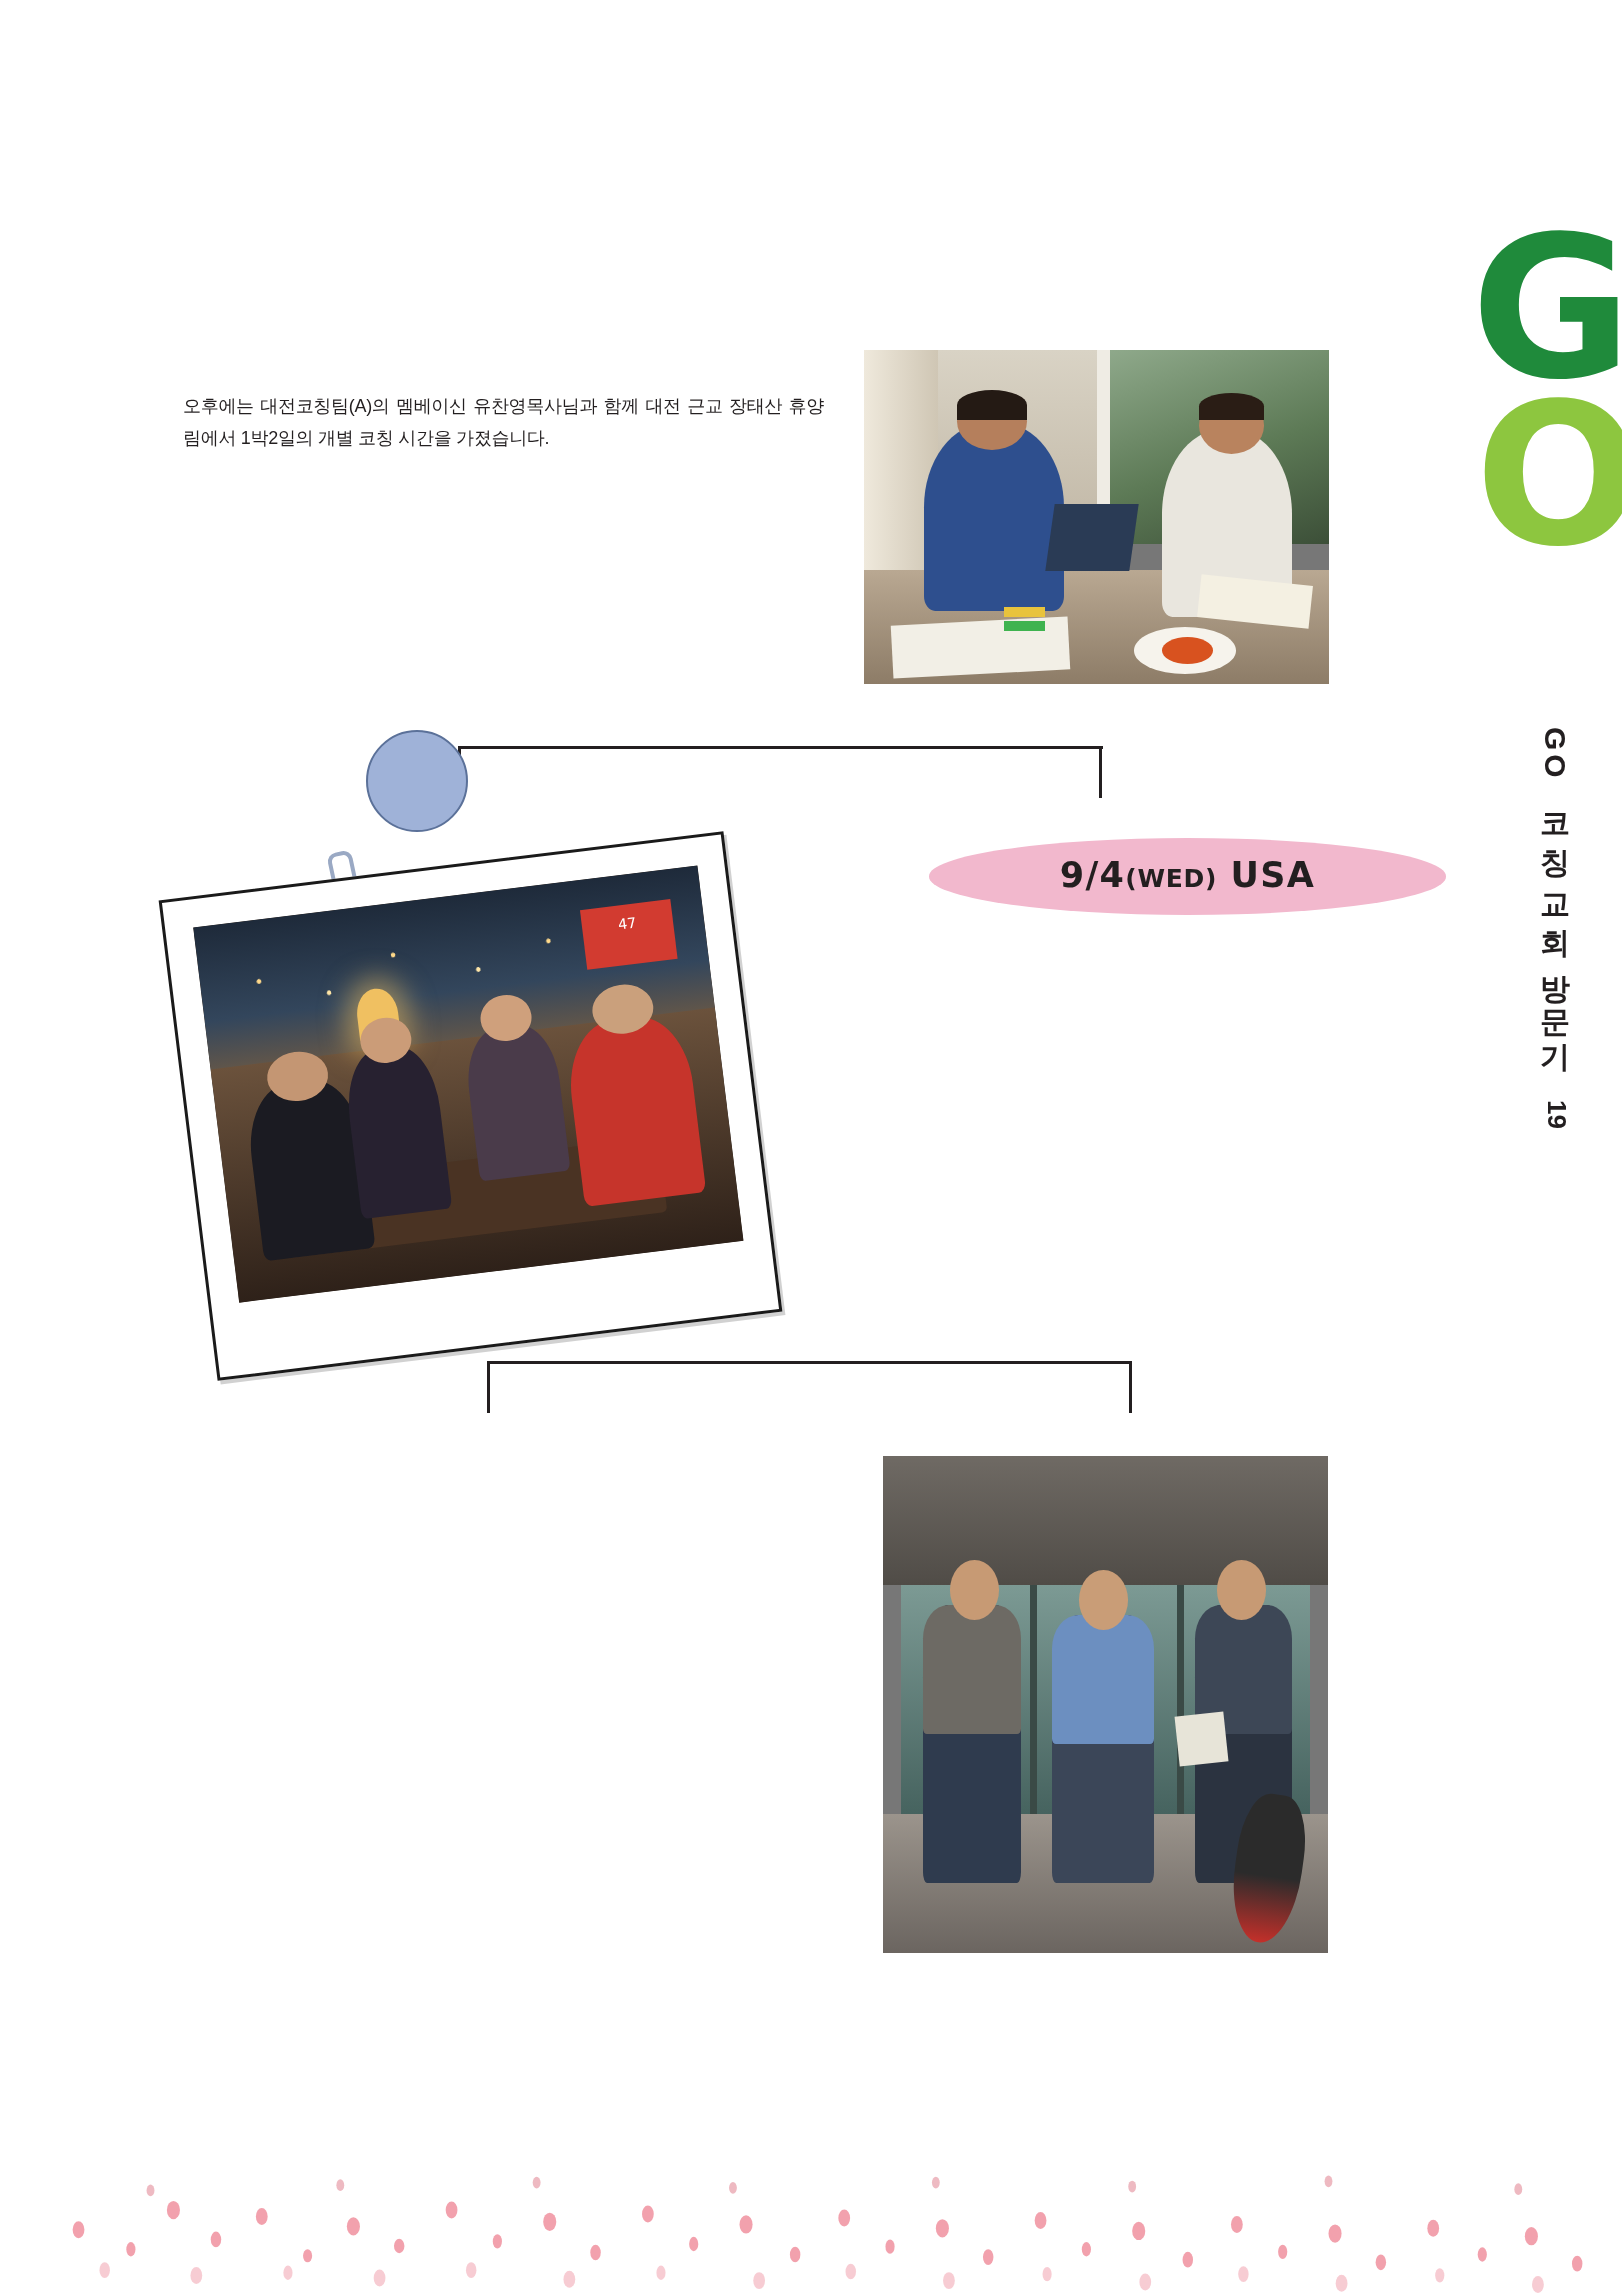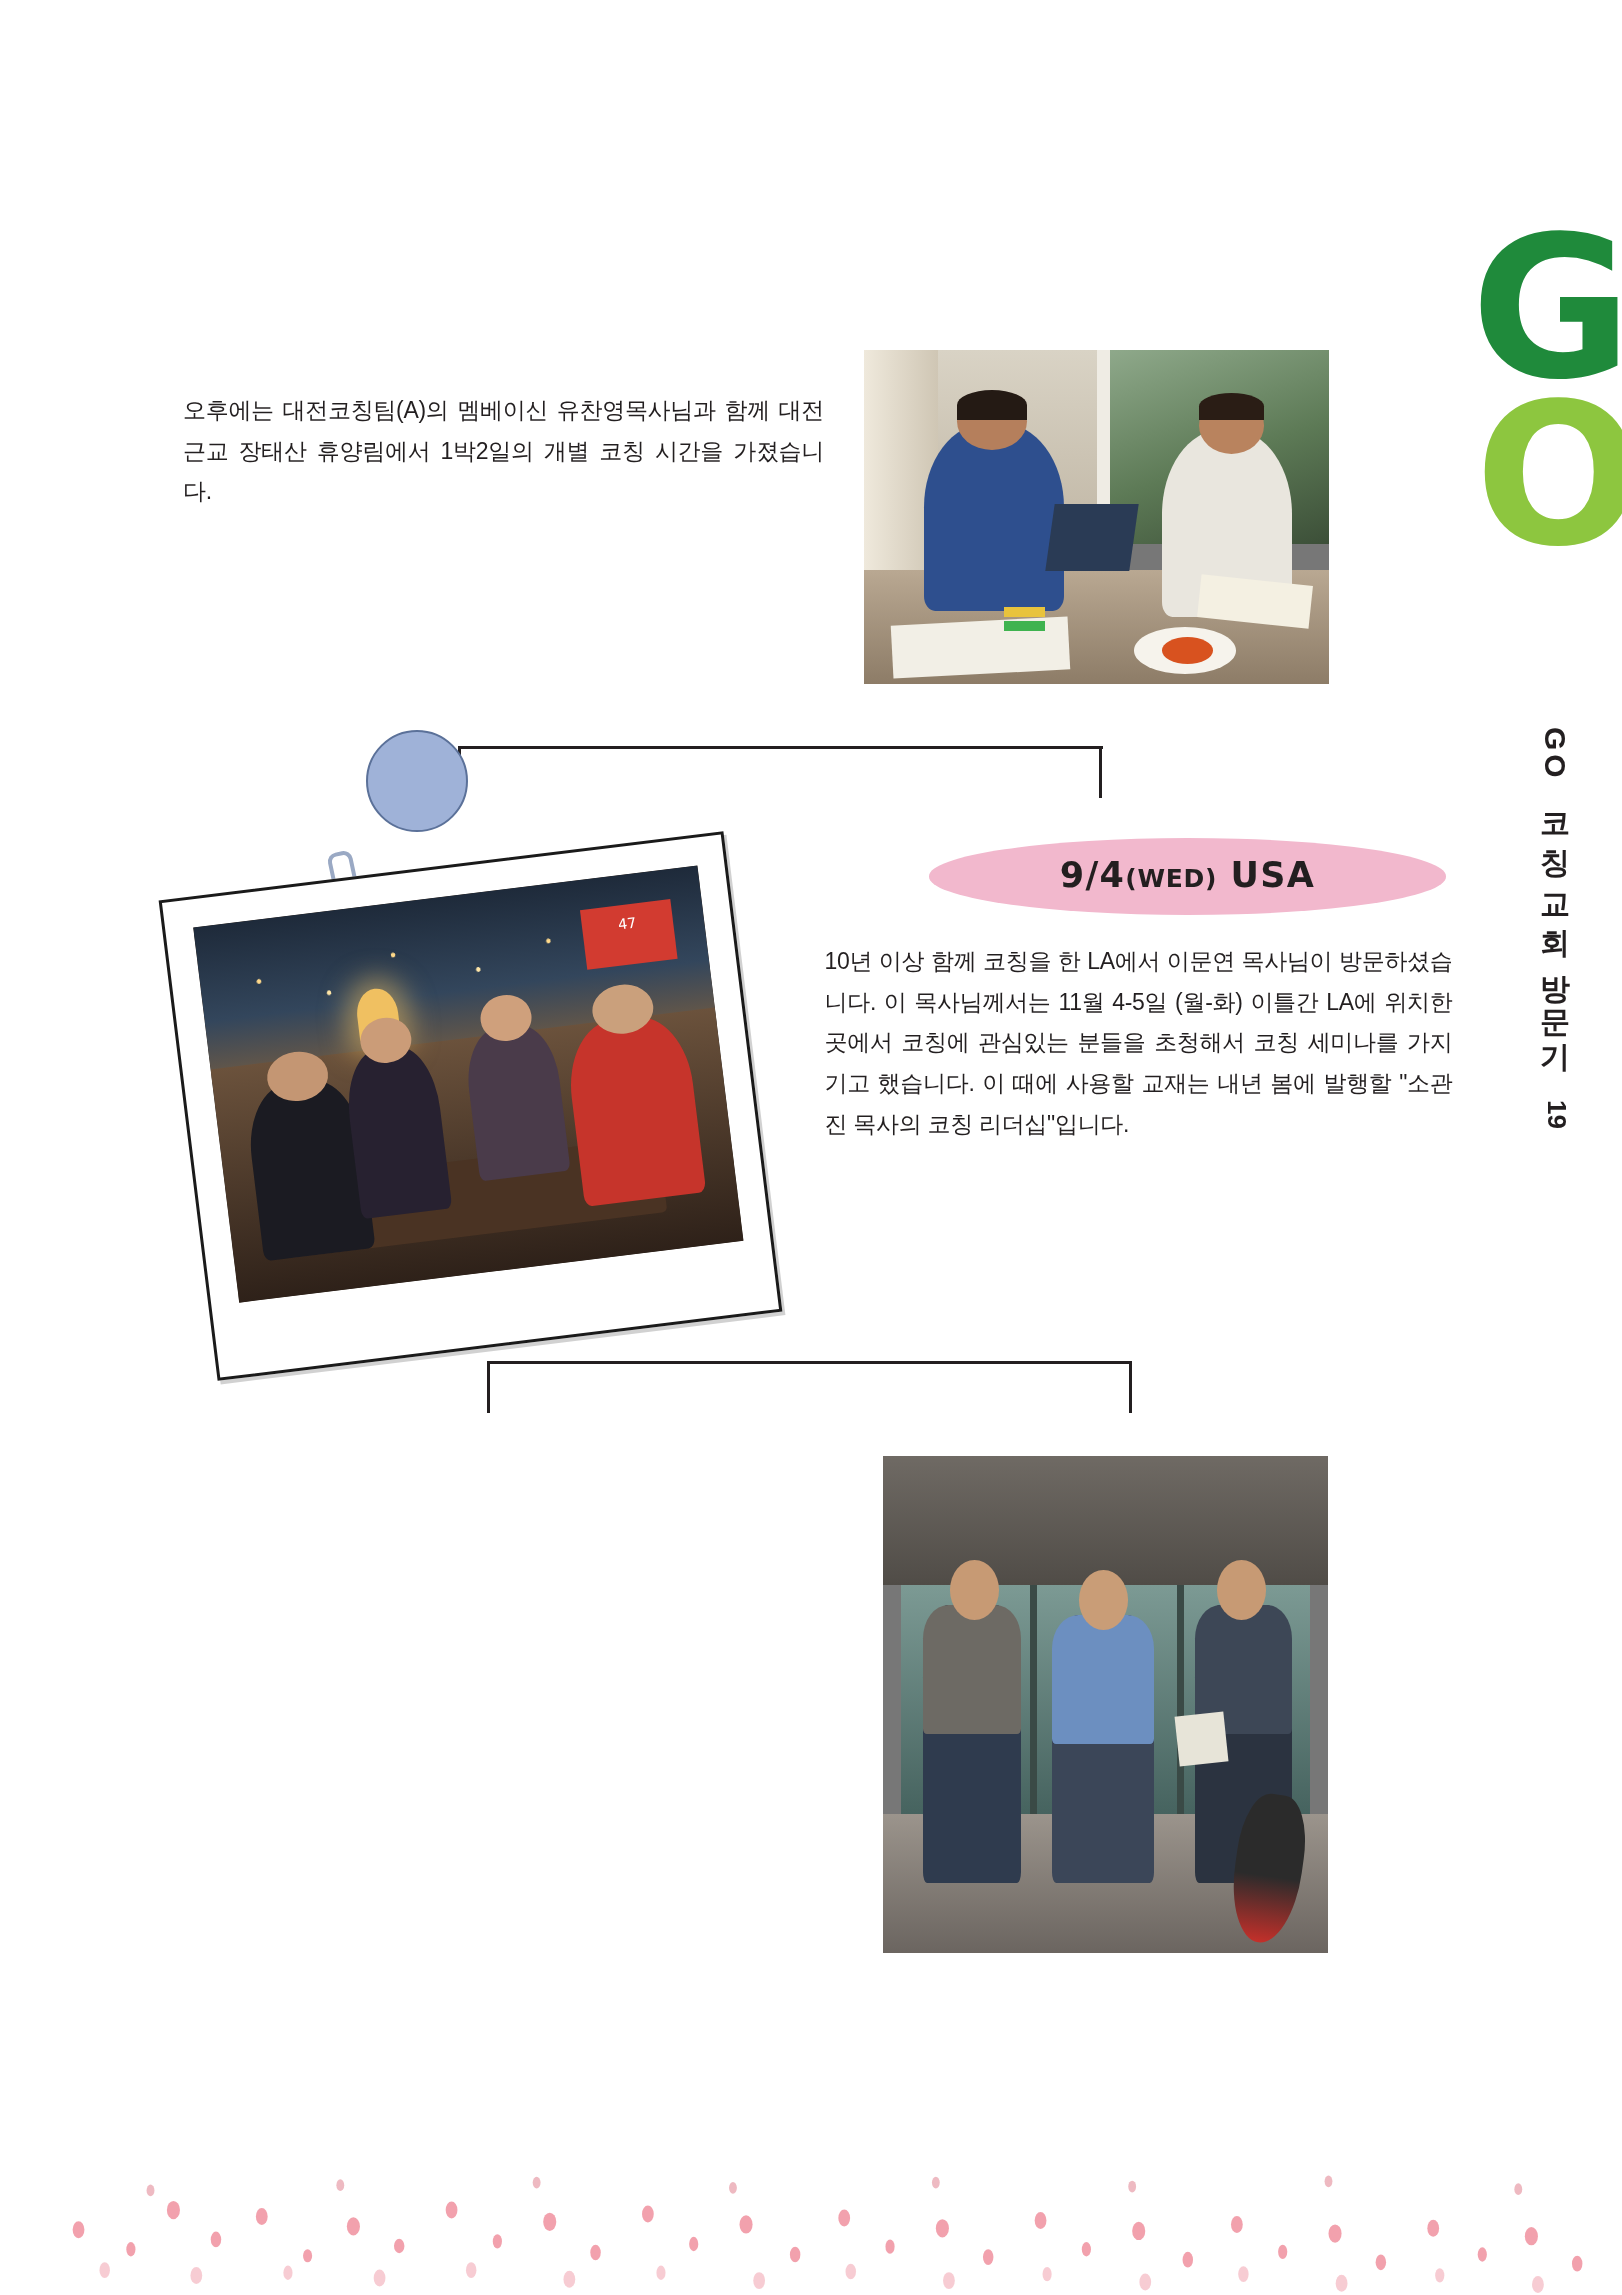--- a/index.html
+++ b/index.html
@@ -112,7 +112,7 @@
 
   .body-text {
     font-family: "Liberation Sans", sans-serif;
-    font-size: 23px;
+    font-size: 18px;
     line-height: 1.78;
     color: #231f20;
     letter-spacing: -0.3px;

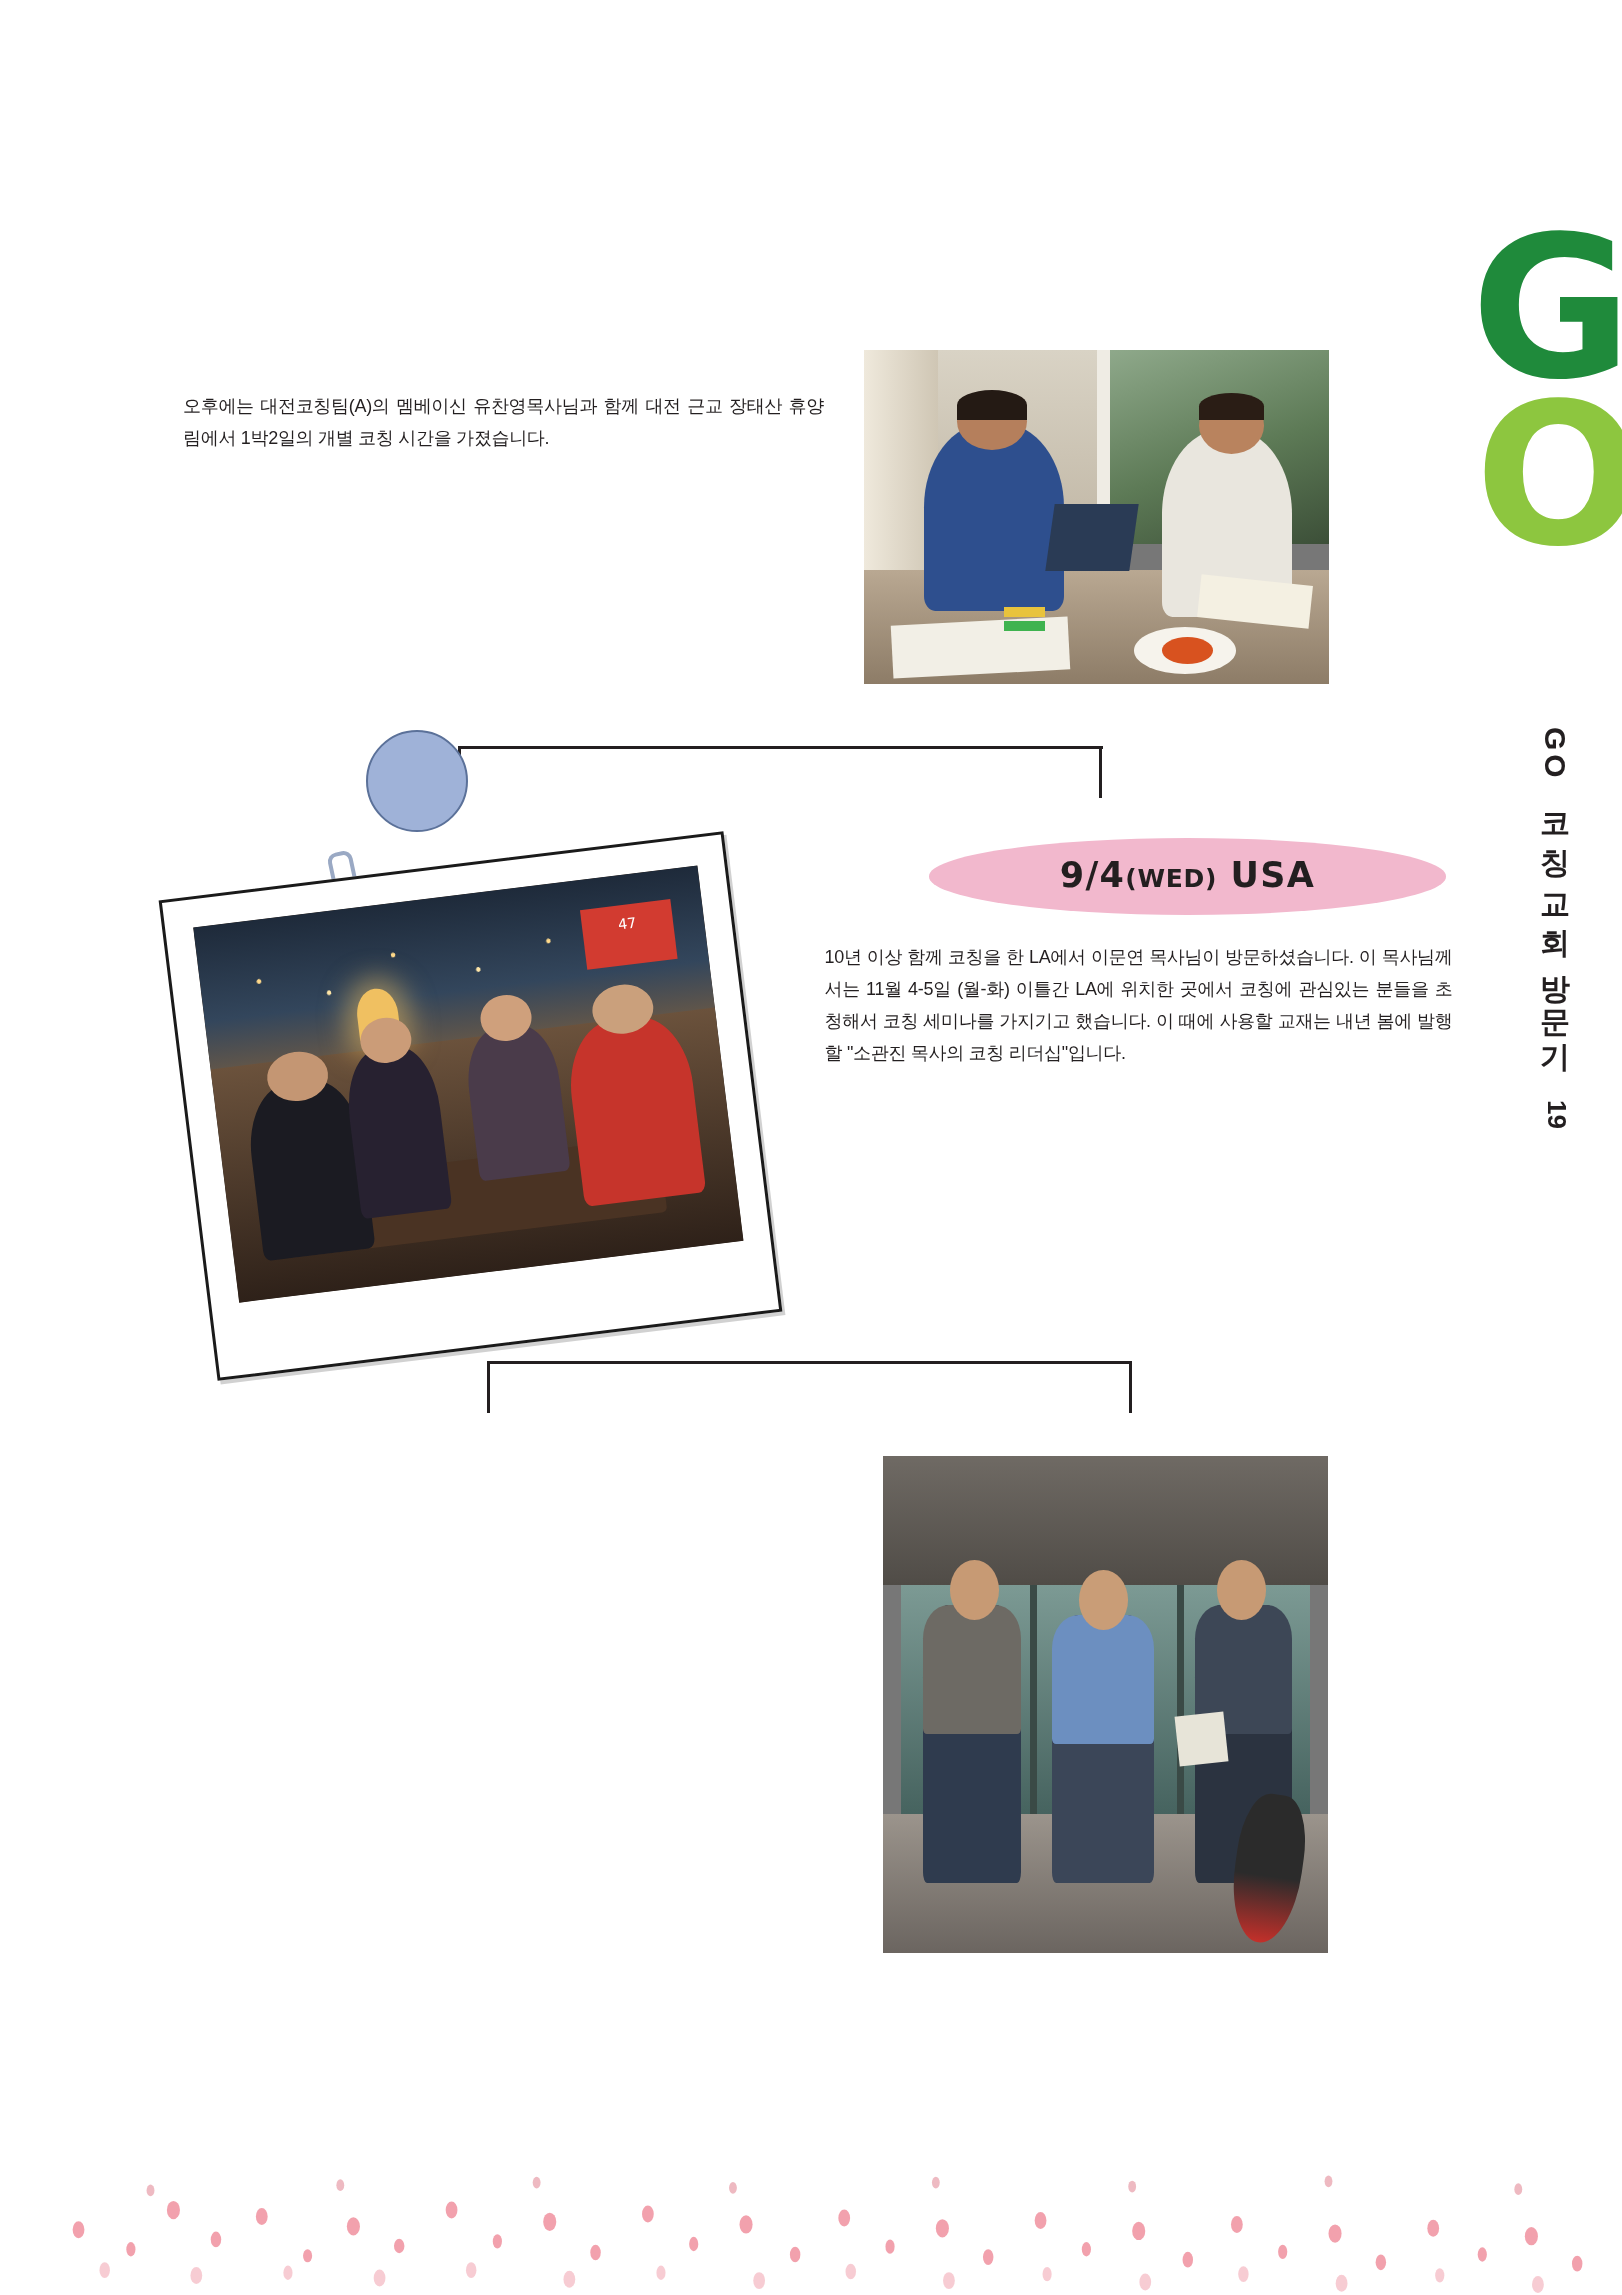--- a/index.html
+++ b/index.html
@@ -371,7 +371,6 @@
       <span>9/4</span><span class="small">(WED)</span>&nbsp;<span>USA</span>
     </div>
   </div>
-  <div class="body-text" style="width:628px; margin-top:26px; margin-left:6.5px;">10년 이상 함께 코칭을 한 LA에서 이문연 목사님이 방문하셨습니다. 이 목사님께서는 11월 4-5일 (월-화) 이틀간 LA에 위치한 곳에서 코칭에 관심있는 분들을 초청해서 코칭 세미나를 가지기고 했습니다. 이 때에 사용할 교재는 내년 봄에 발행할 "소관진 목사의 코칭 리더십"입니다.</div>
 </div>
 
 <div class="connector" style="left:487px; top:1361px; width:645px; height:3.3px; border-width:3.3px 0 0 0;"></div>

